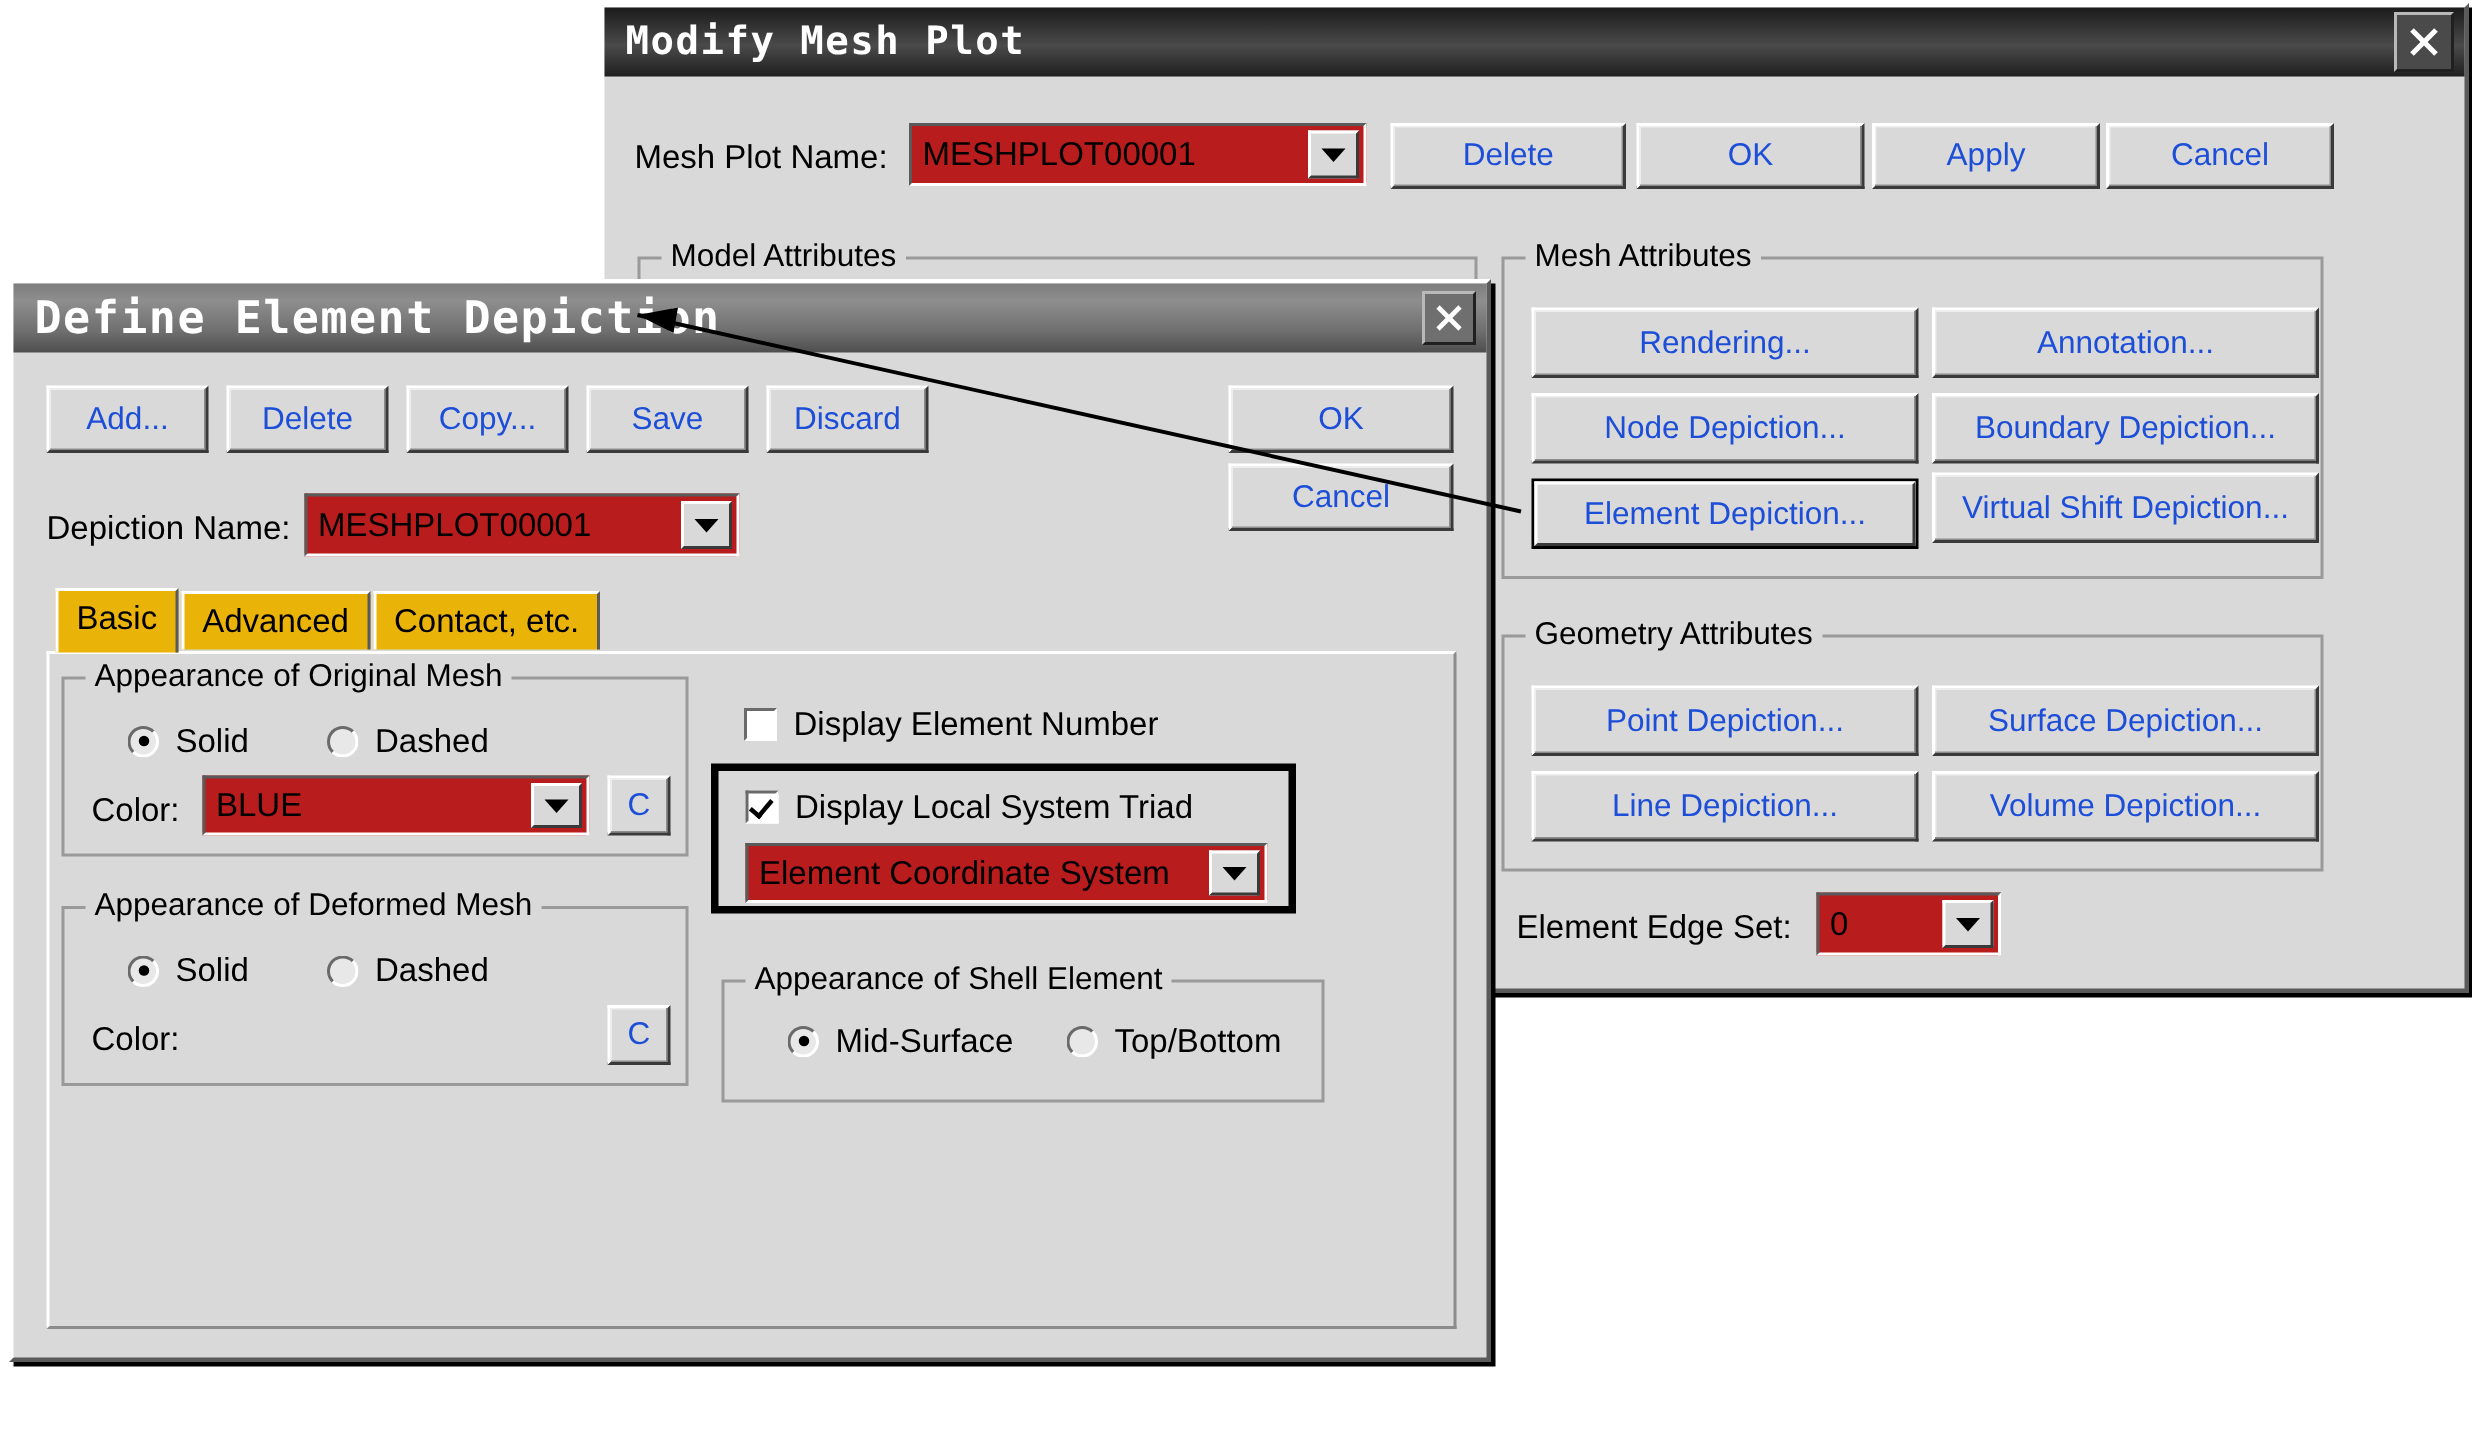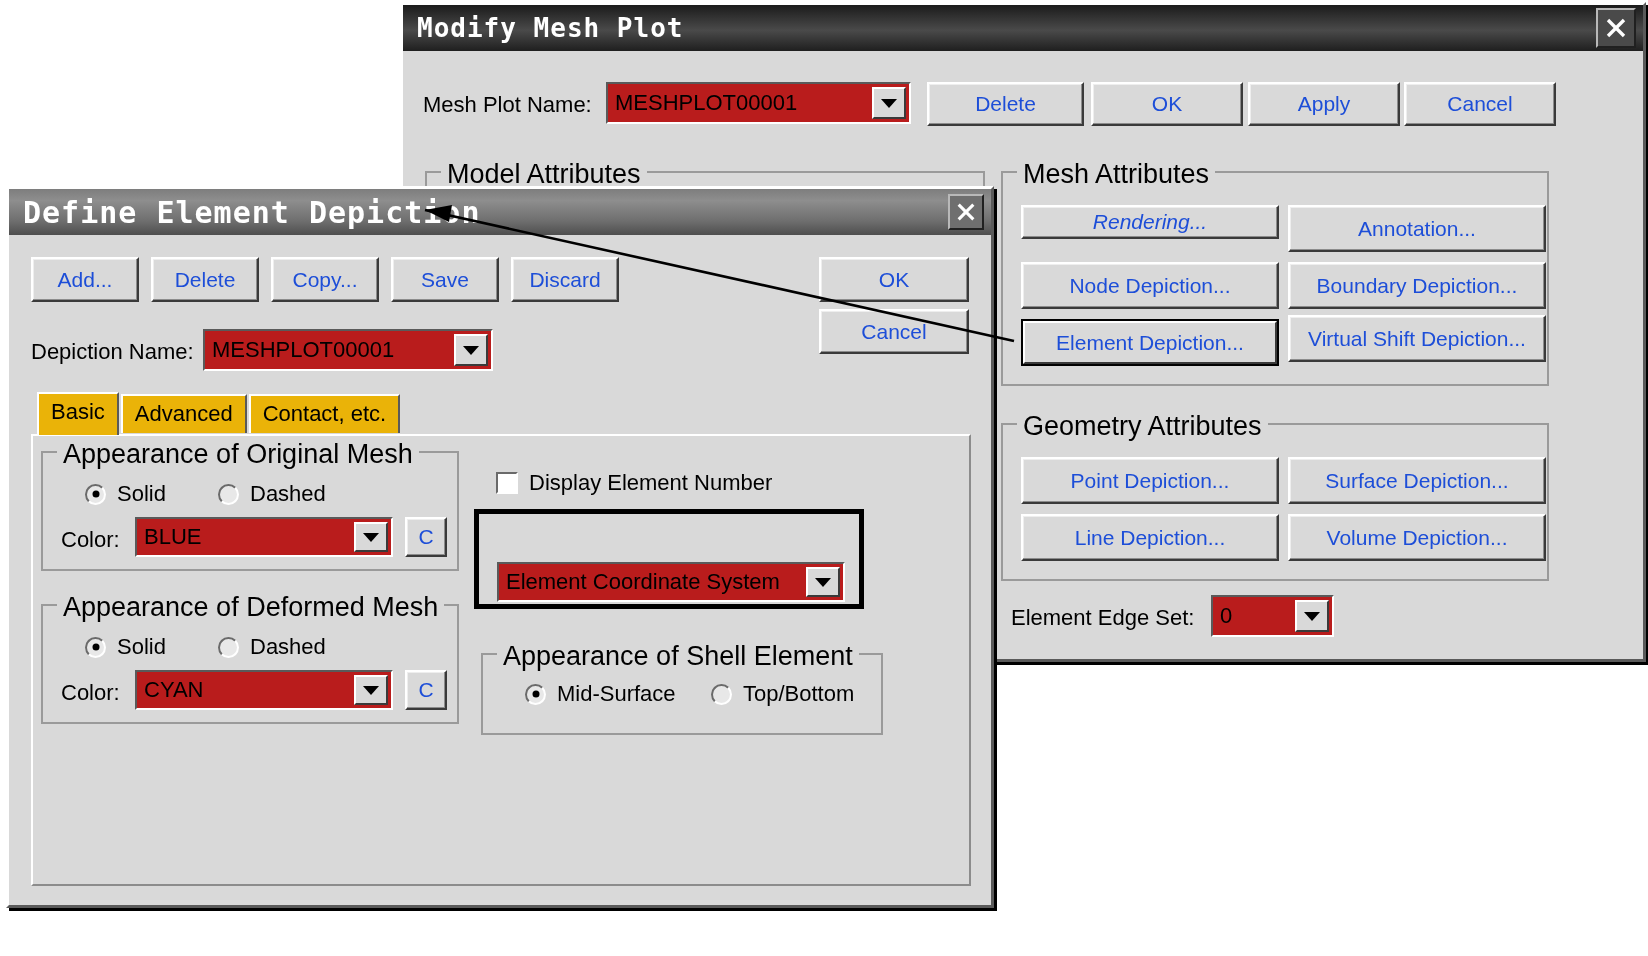--- a/index.html
+++ b/index.html
@@ -124,7 +124,7 @@
     left: 14px;
     background: #d9d9d9;
     padding: 0 6px;
-    font-size: 27px;
+    font-size: 21px;
     color: #000000;
     white-space: nowrap;
   }

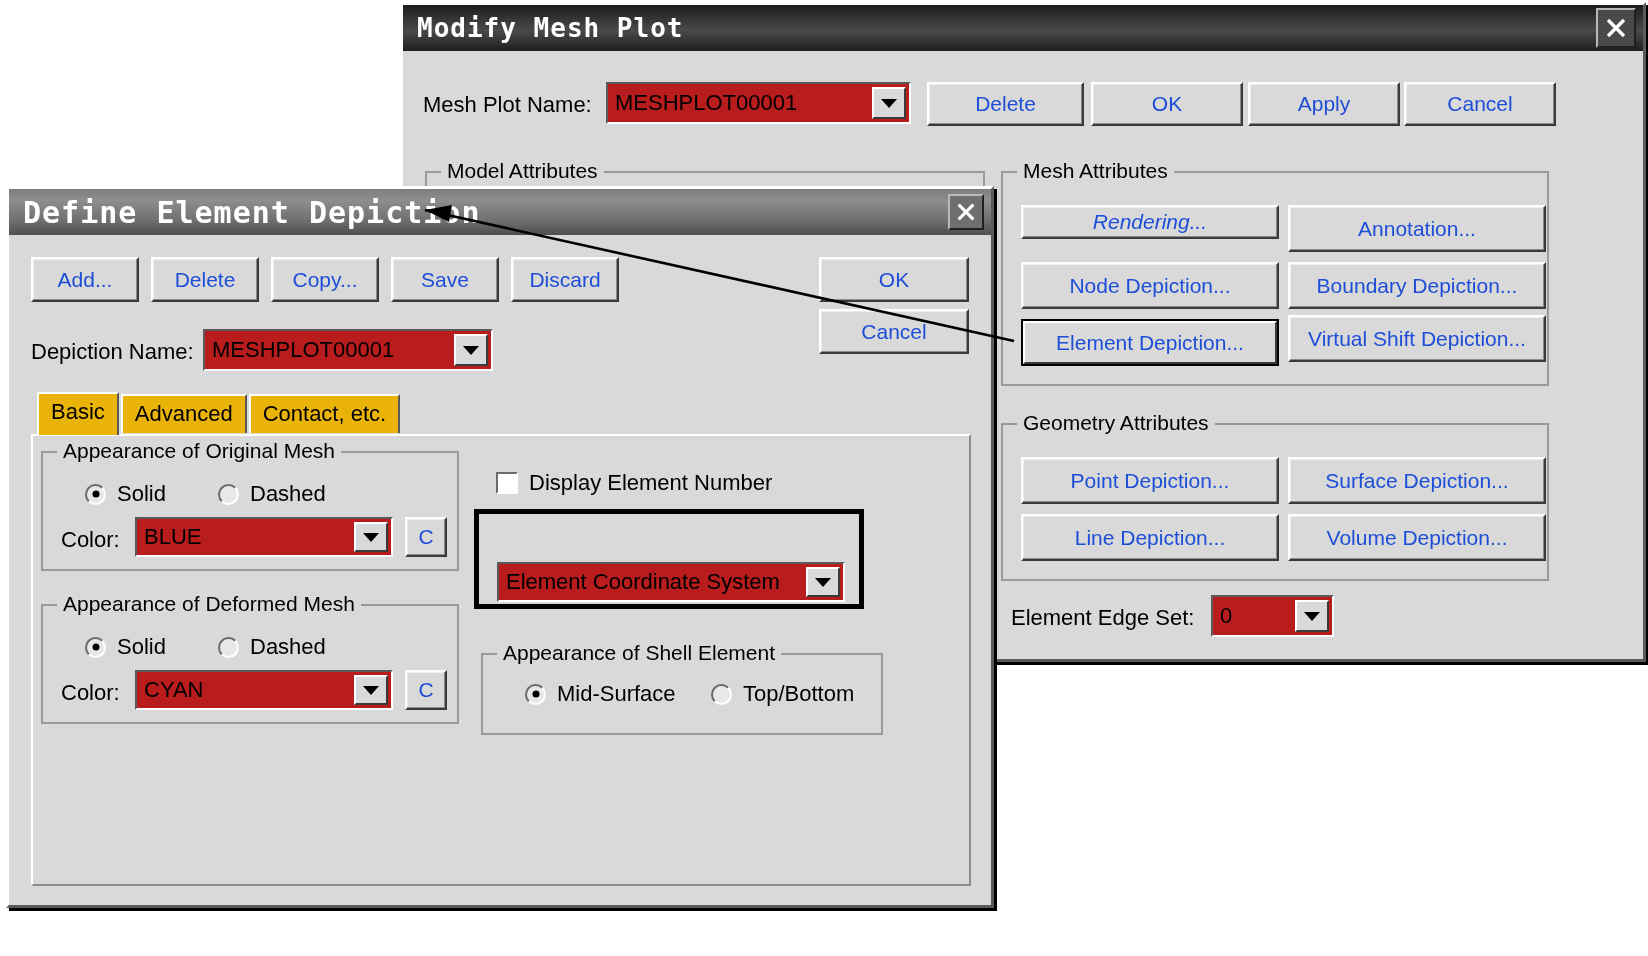--- a/index.html
+++ b/index.html
@@ -314,7 +314,7 @@
   <div class="group" style="left:598px; top:166px; width:548px; height:215px;">
     <span class="group-label">Mesh Attributes</span>
 
-    <div class="btn" style="left:18px; top:32px; width:258px; height:34px;font-style:italic;">Rendering...</div>
+    <div class="btn" style="left:18px; top:32px; width:258px; height:47px;">Rendering...</div>
     <div class="btn" style="left:285px; top:32px; width:258px; height:47px;">Annotation...</div>
 
     <div class="btn" style="left:18px; top:89px; width:258px; height:47px;">Node Depiction...</div>

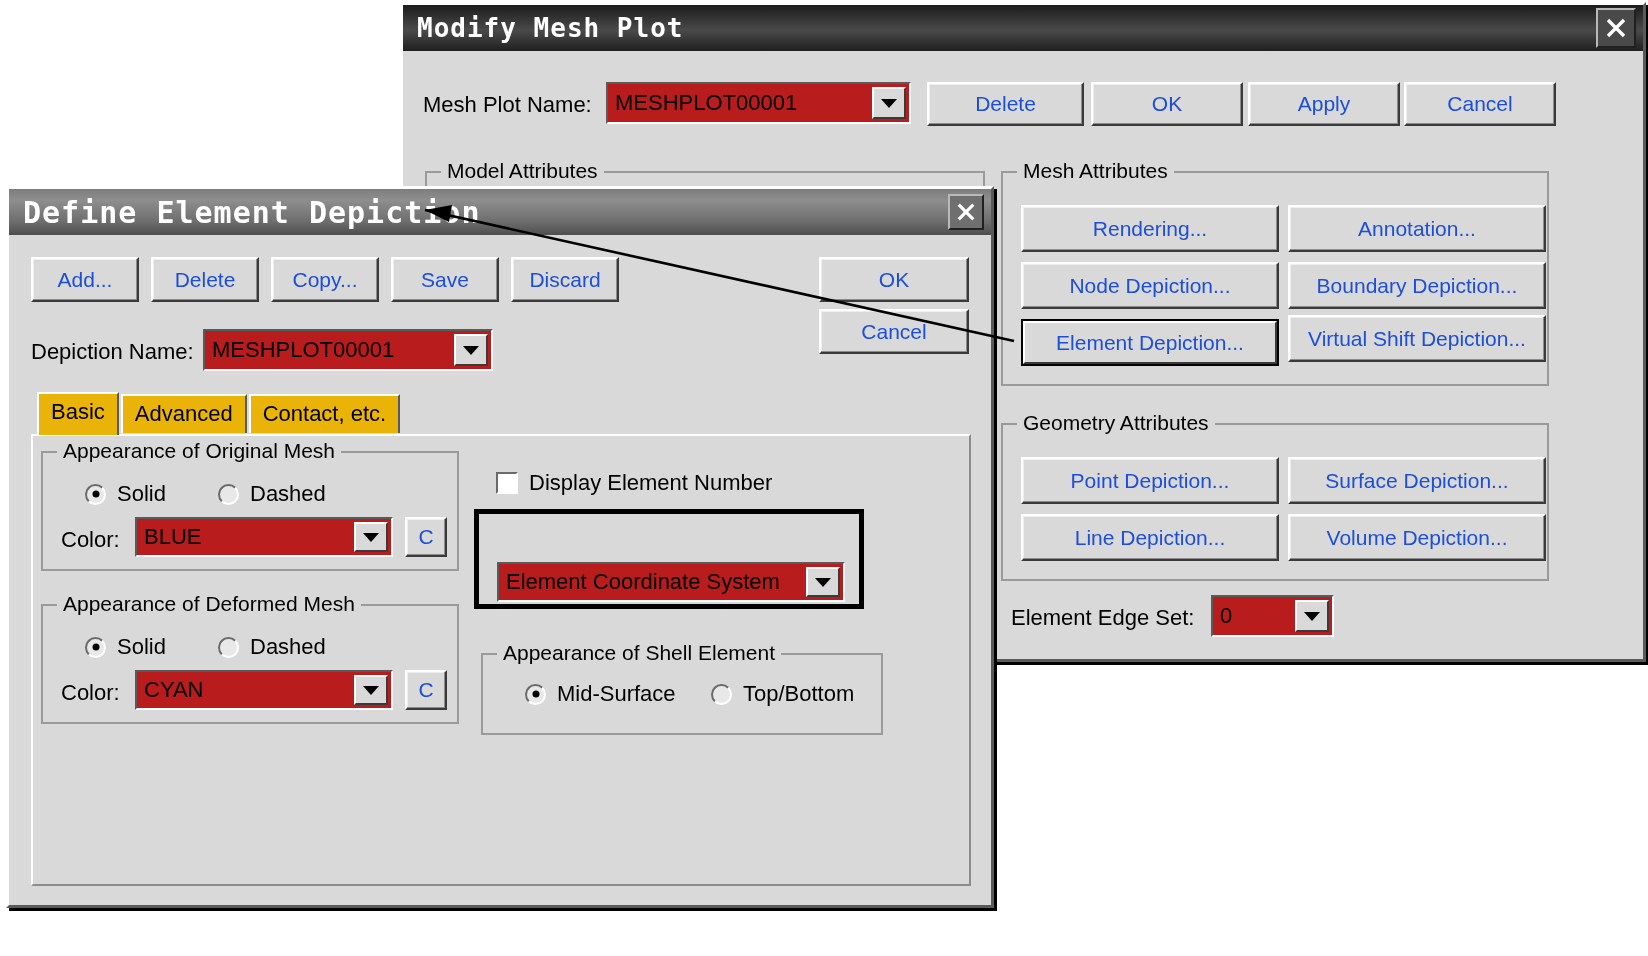--- a/index.html
+++ b/index.html
@@ -435,6 +435,10 @@
   </div>
 
   <div class="hl-box" style="left:465px; top:320px; width:390px; height:100px;">
+    <div class="check-wrap" style="left:18px; top:11px;">
+      <span class="checkbox on"></span>
+      <span class="check-label">Display Local System Triad</span>
+    </div>
     <div class="combo" style="left:18px; top:48px; width:348px; height:40px;">
       <span class="combo-value">Element Coordinate System</span>
       <span class="combo-arrow">

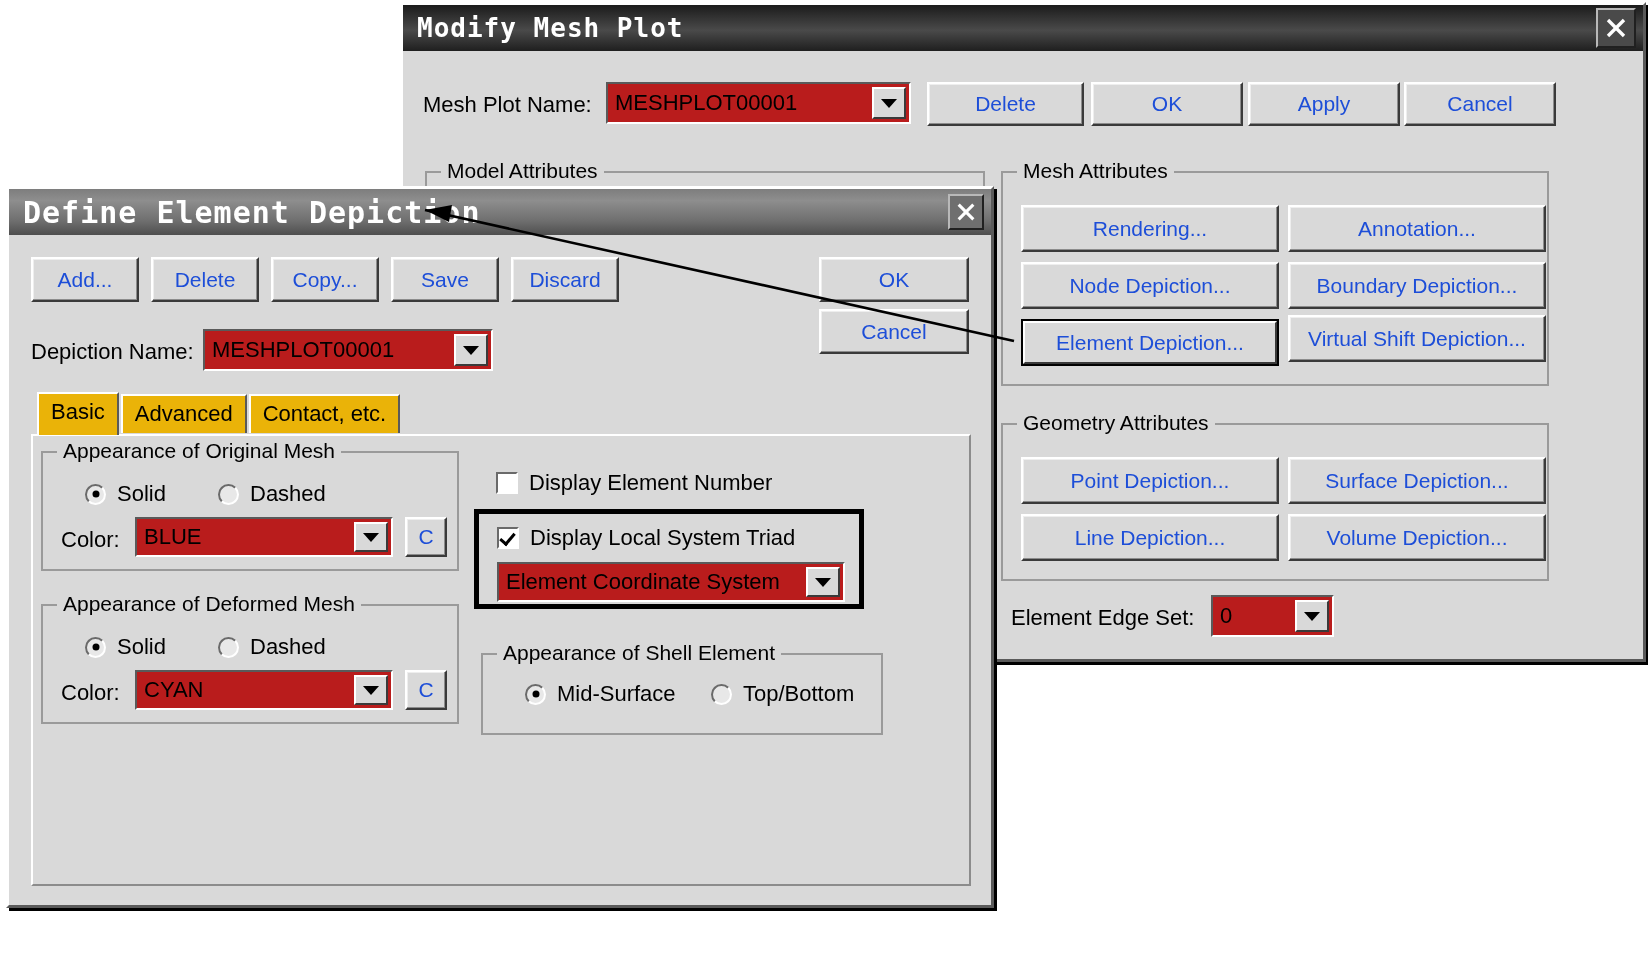--- a/index.html
+++ b/index.html
@@ -420,12 +420,6 @@
     </div>
 
     <span class="lbl" style="left:18px; top:74px; font-size:22px;">Color:</span>
-    <div class="combo" style="left:92px; top:64px; width:258px; height:40px;">
-      <span class="combo-value">CYAN</span>
-      <span class="combo-arrow">
-        <span class="tri-down"></span>
-      </span>
-    </div>
     <div class="btn" style="left:362px; top:64px; width:42px; height:40px;">C</div>
   </div>
 

